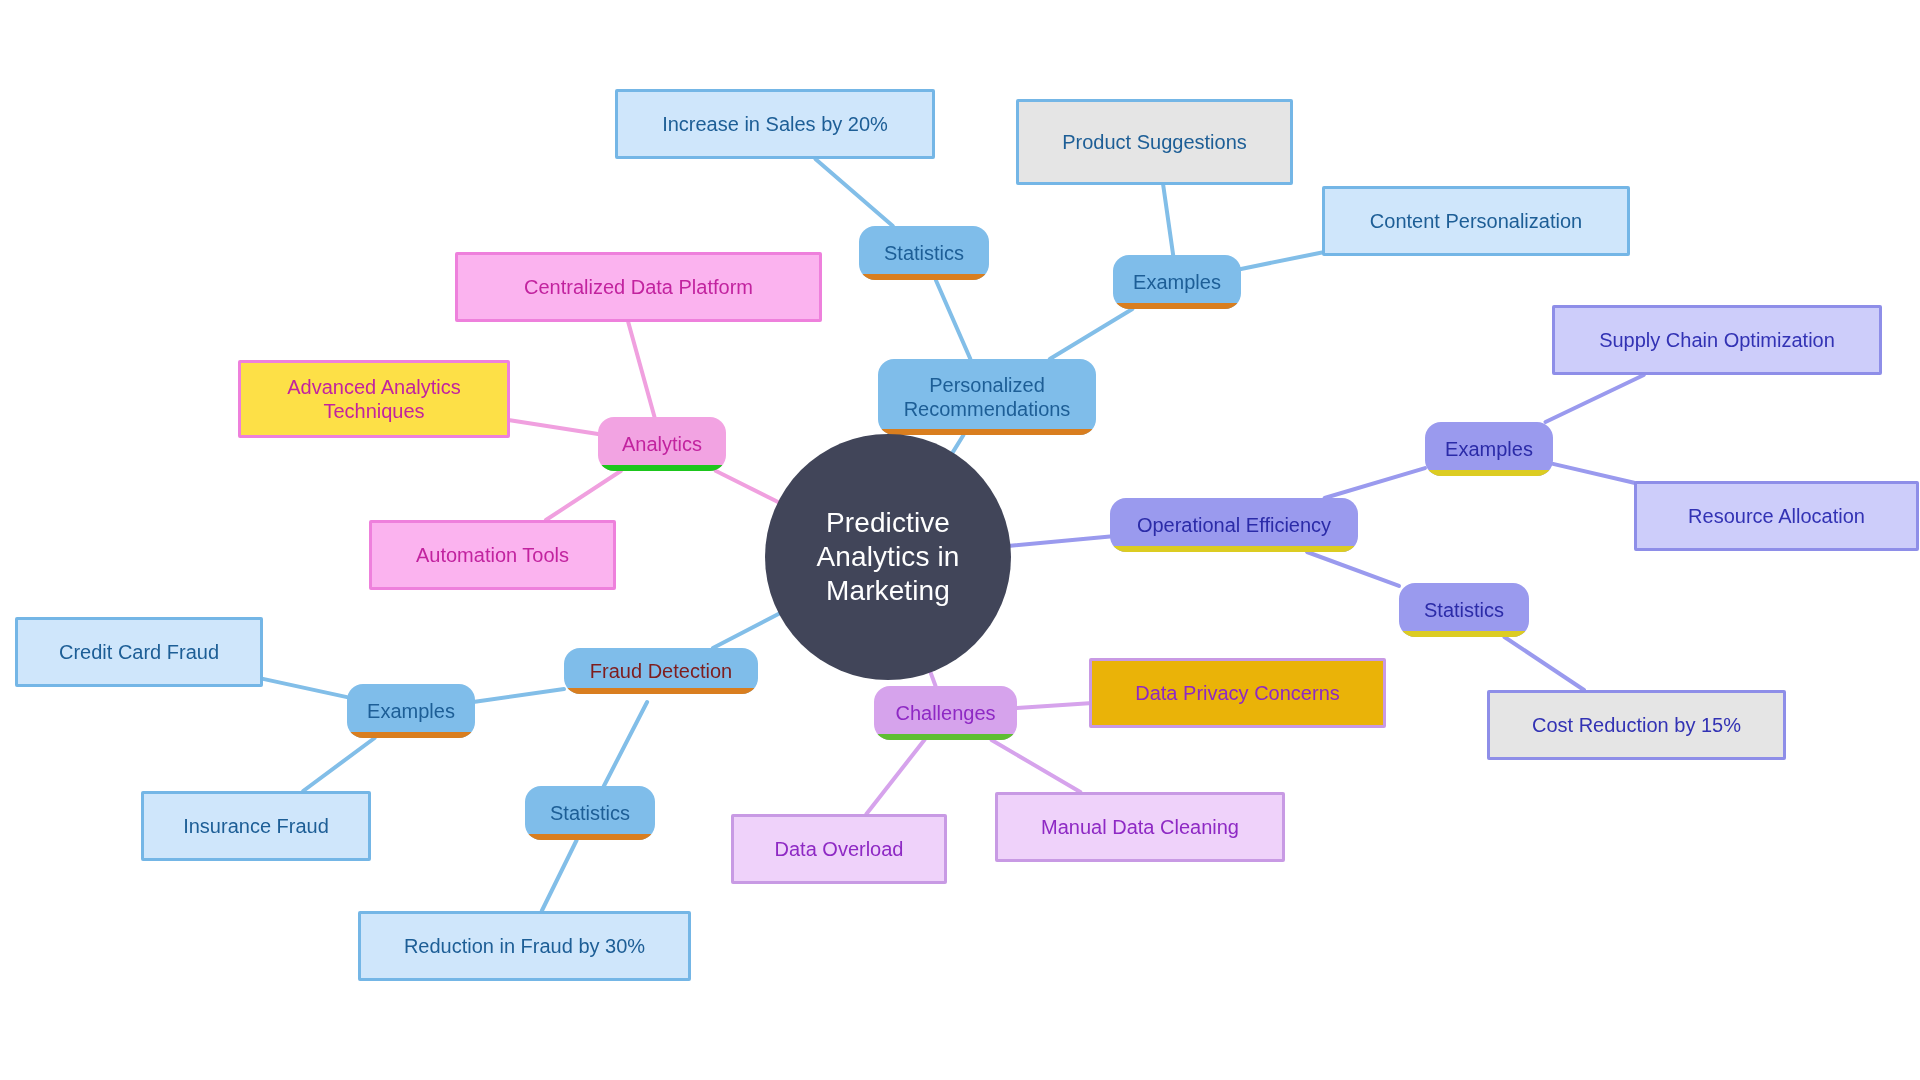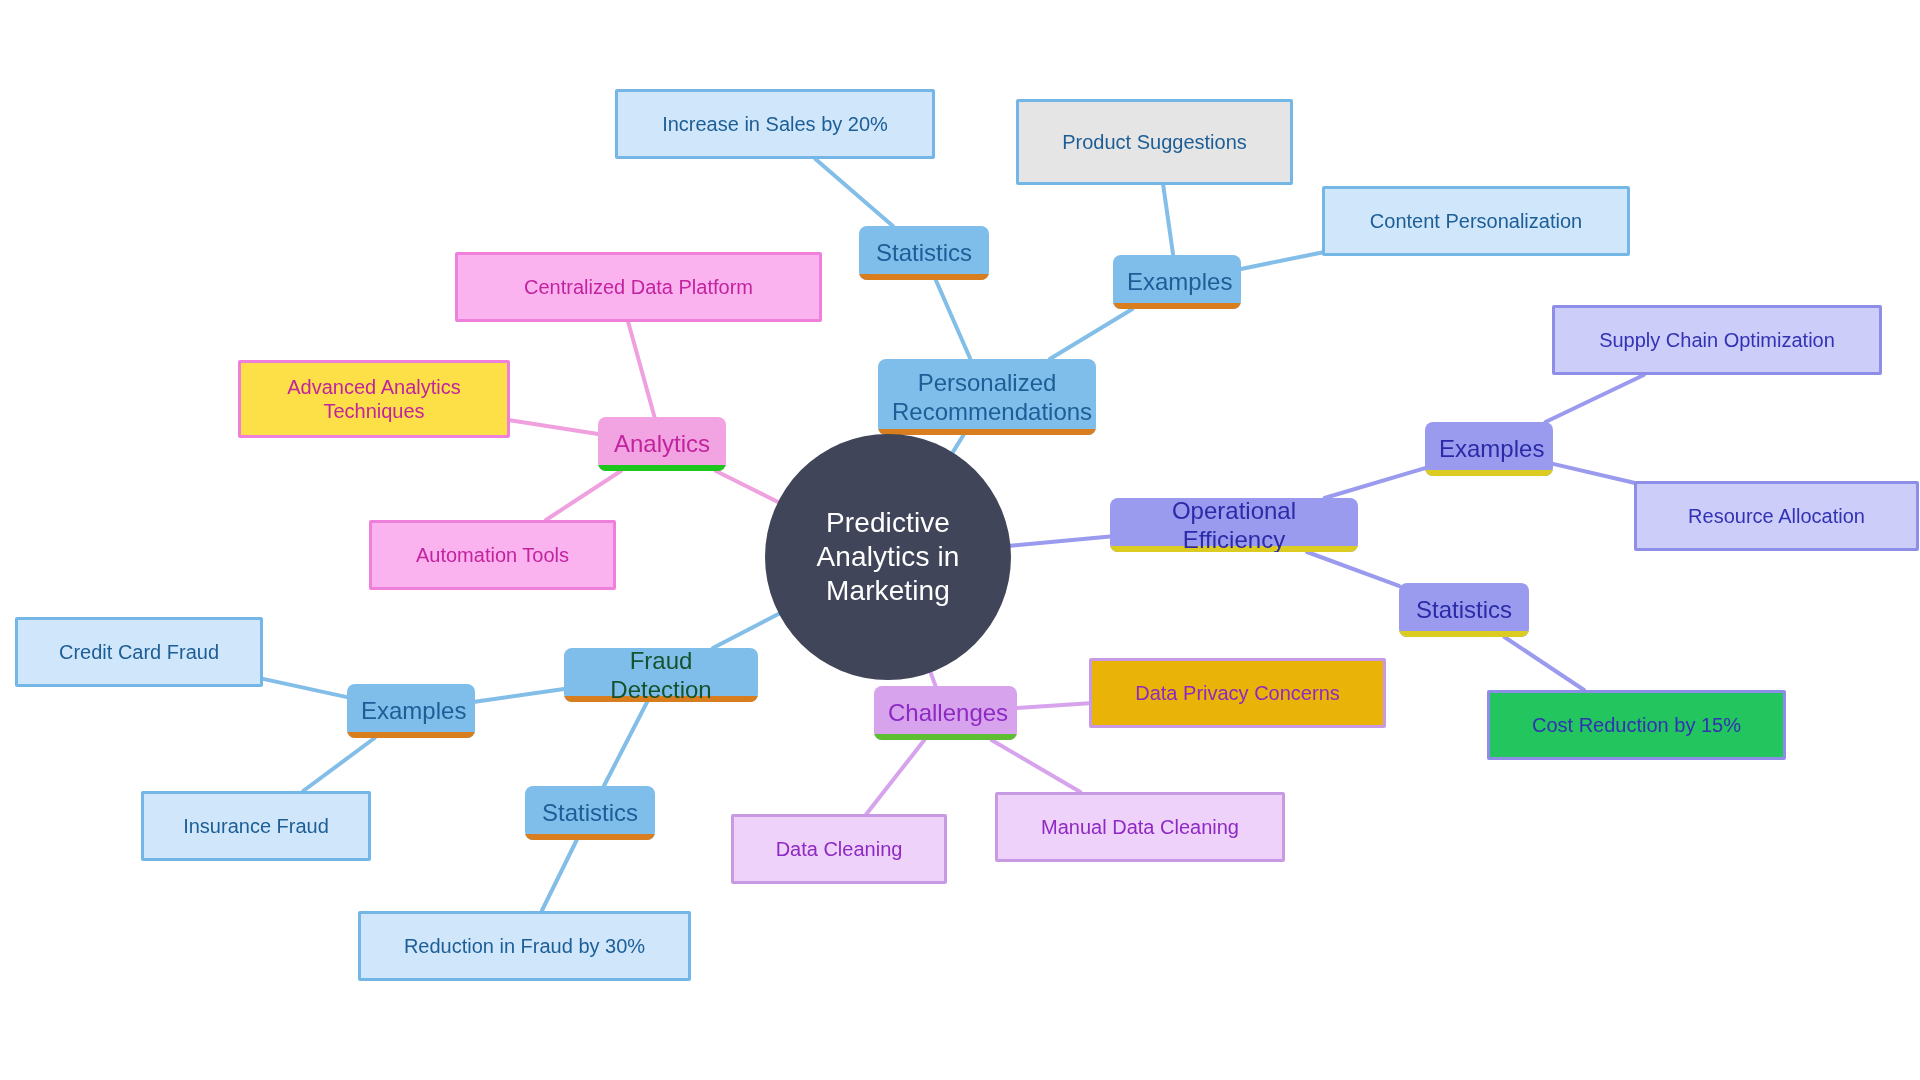--- a/index.html
+++ b/index.html
@@ -50,8 +50,8 @@
   }
   
   .branch-node {
-    border-radius: 8px;
-    font-size: 24px;
+    border-radius: 16px;
+    font-size: 20px;
     font-weight: 400;
     padding: 6px 14px;
     z-index: 4;

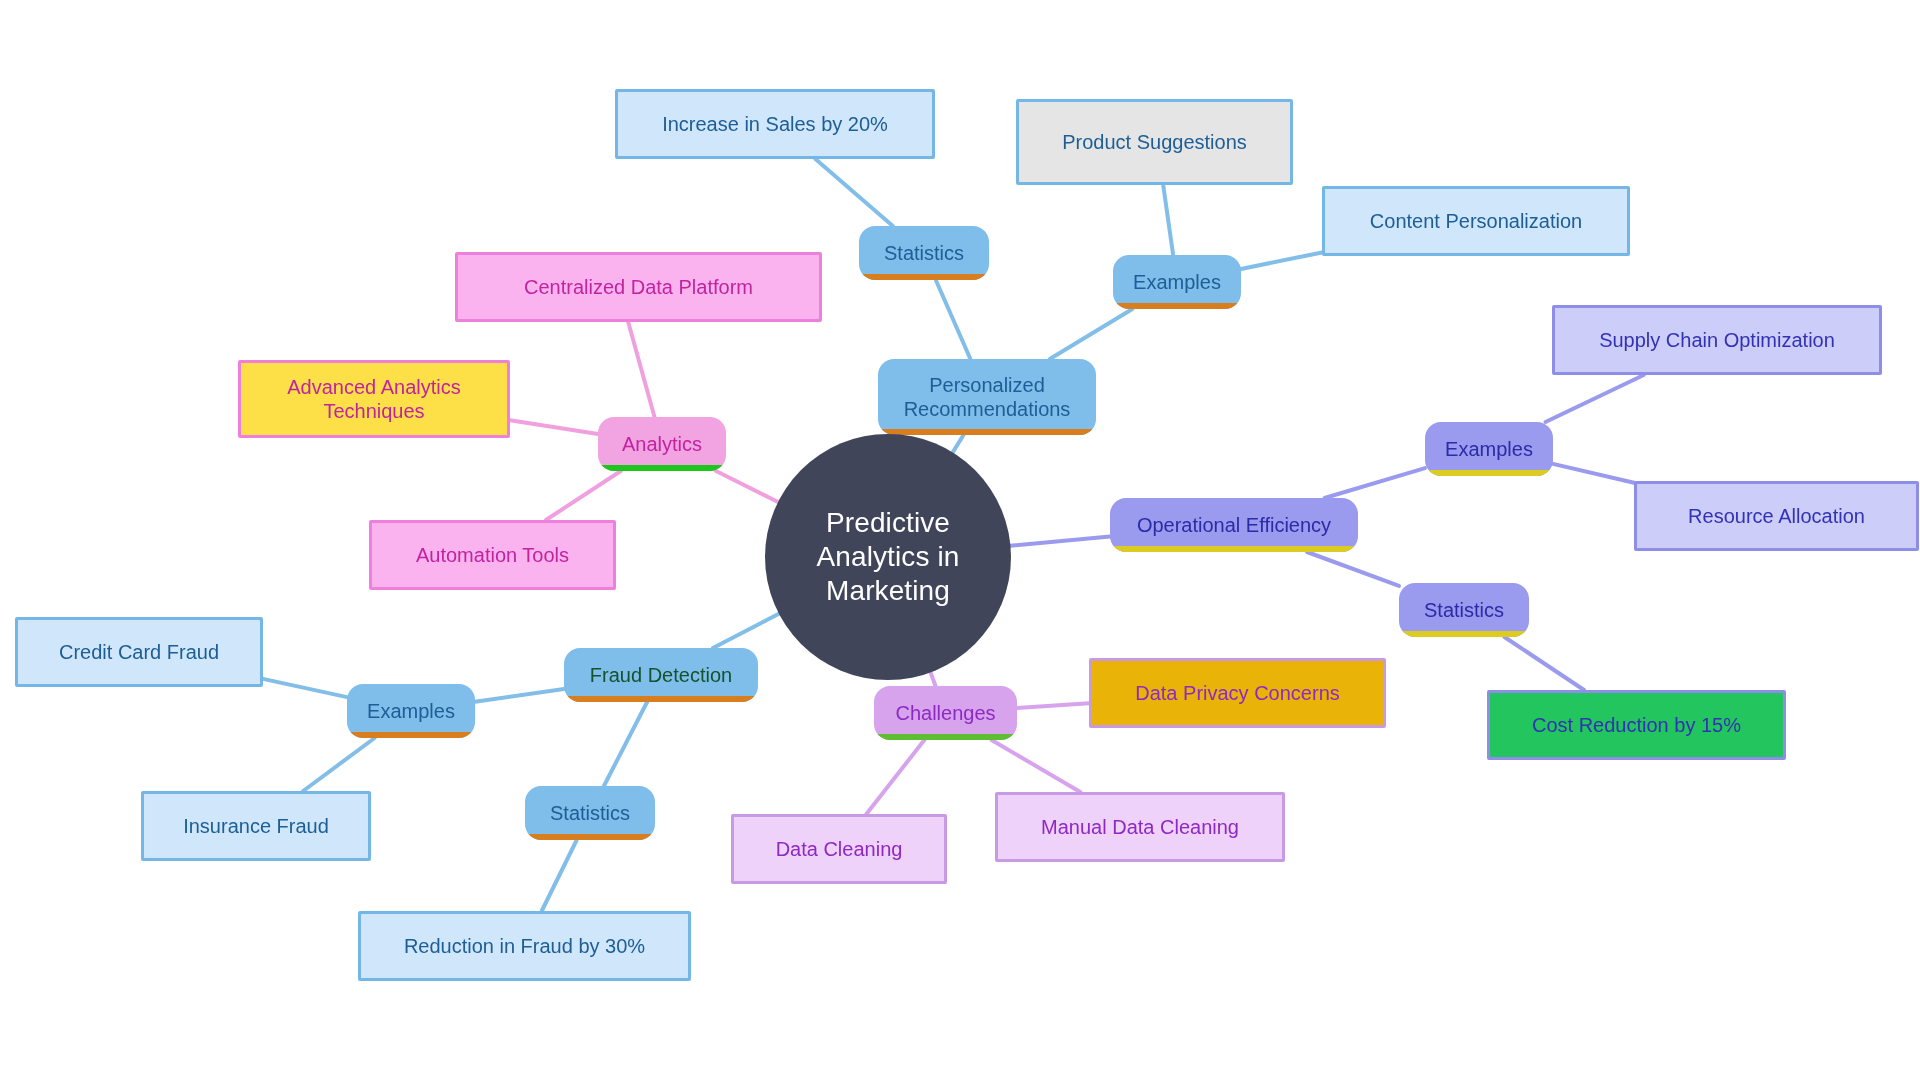--- a/index.html
+++ b/index.html
@@ -133,7 +133,7 @@
       <div class="node leaf-node" style="left: 1089px; top: 658px; width: 297px; height: 70px; background: #eab308; border-color: rgb(200, 154, 228); color: rgb(142, 41, 196);"><span class="node-label">Data Privacy Concerns</span></div>
       <div class="node leaf-node" style="left: 995px; top: 792px; width: 290px; height: 70px; background: rgb(239, 210, 250); border-color: rgb(200, 154, 228); color: rgb(142, 41, 196);"><span class="node-label">Manual Data Cleaning</span></div>
       <div class="node leaf-node" style="left: 731px; top: 814px; width: 216px; height: 70px; background: rgb(239, 210, 250); border-color: rgb(200, 154, 228); color: rgb(142, 41, 196);"><span class="node-label">Data Cleaning</span></div>
-      <div class="node branch-node" style="left: 564px; top: 648px; width: 194px; height: 54px; background: rgb(127, 189, 234); color: #14532d;"><span class="accent-underline" style="background: rgb(217, 126, 31);"></span><span class="node-label">Fraud Detection</span></div>
+      <div class="node branch-node" style="left: 564px; top: 648px; width: 194px; height: 46px; background: rgb(127, 189, 234); color: #7f1d1d;"><span class="accent-underline" style="background: rgb(217, 126, 31);"></span><span class="node-label">Fraud Detection</span></div>
       <div class="node branch-node" style="left: 347px; top: 684px; width: 128px; height: 54px; background: rgb(127, 189, 234); color: rgb(29, 94, 150);"><span class="accent-underline" style="background: rgb(217, 126, 31);"></span><span class="node-label">Examples</span></div>
       <div class="node leaf-node" style="left: 15px; top: 617px; width: 248px; height: 70px; background: rgb(207, 230, 251); border-color: rgb(116, 182, 230); color: rgb(29, 94, 150);"><span class="node-label">Credit Card Fraud</span></div>
       <div class="node leaf-node" style="left: 141px; top: 791px; width: 230px; height: 70px; background: rgb(207, 230, 251); border-color: rgb(116, 182, 230); color: rgb(29, 94, 150);"><span class="node-label">Insurance Fraud</span></div>

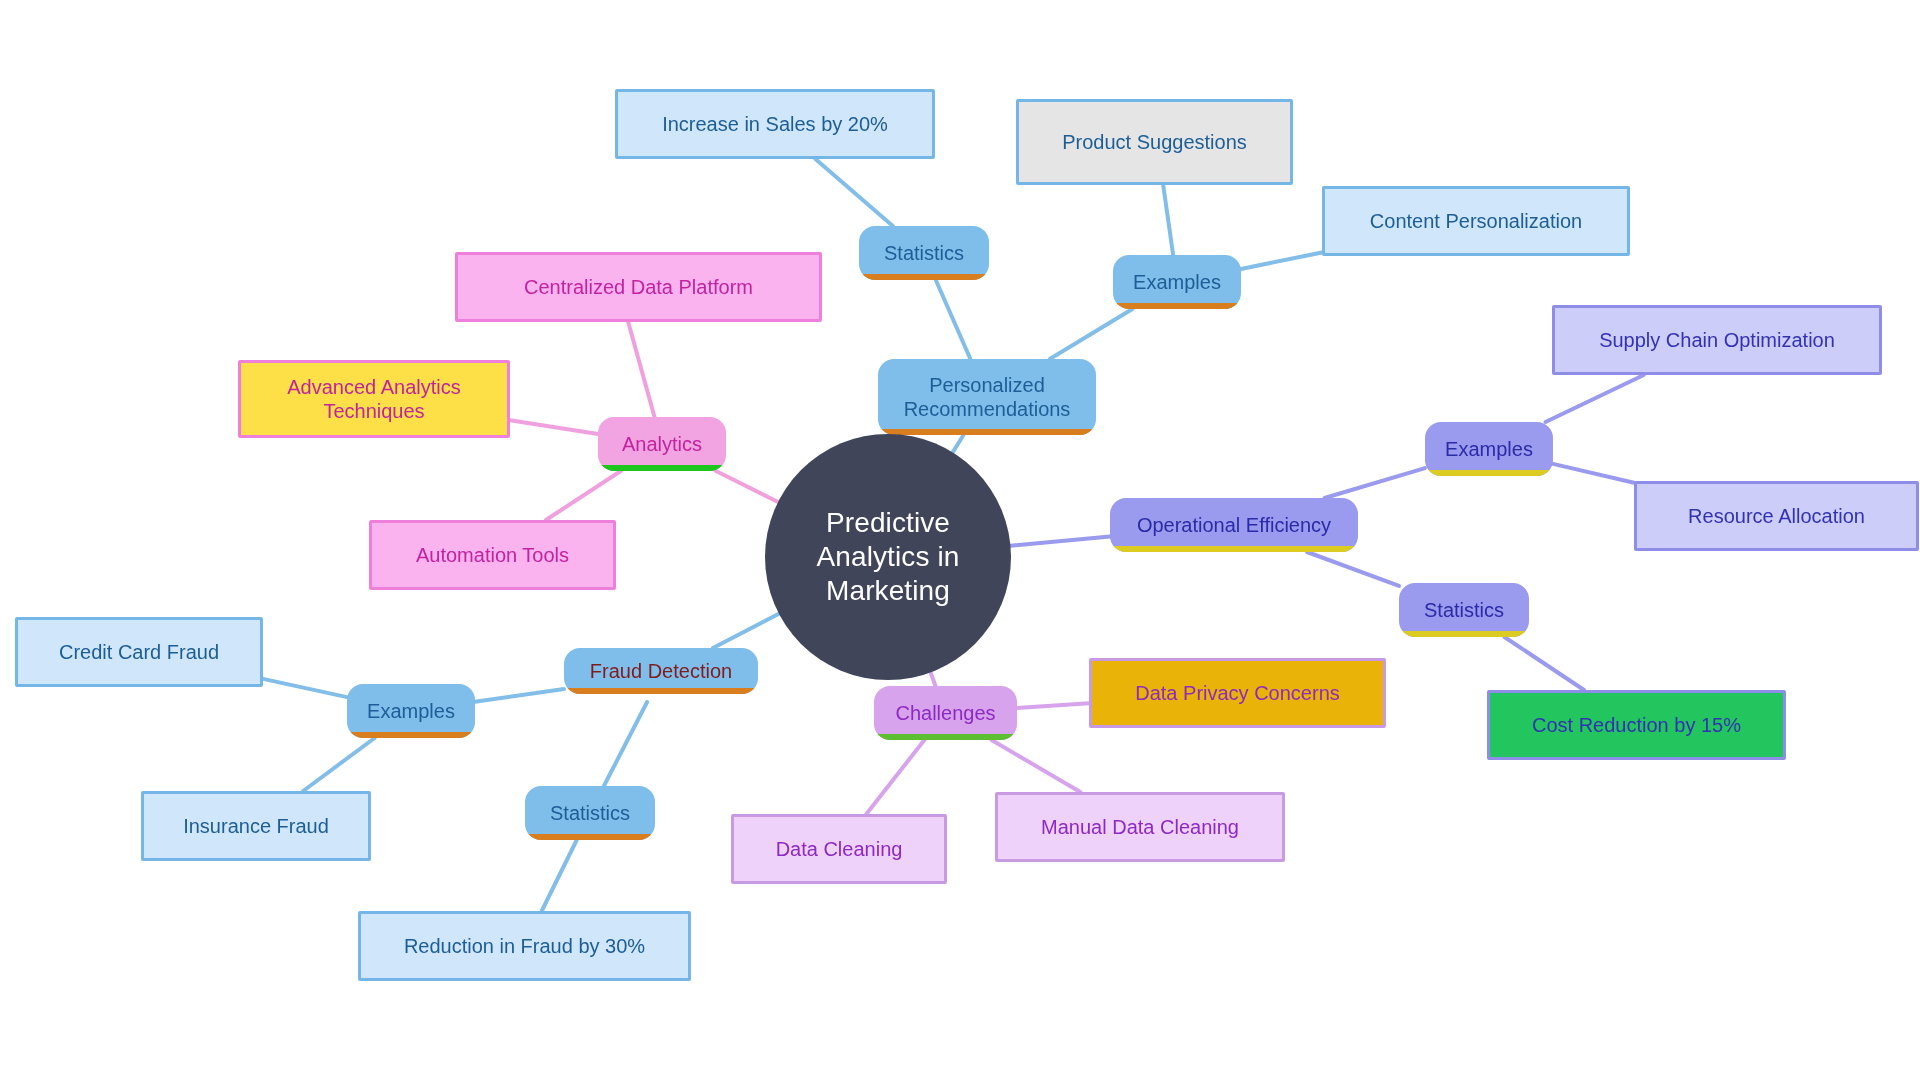--- a/index.html
+++ b/index.html
@@ -128,7 +128,7 @@
       <div class="node leaf-node" style="left: 1552px; top: 305px; width: 330px; height: 70px; background: rgb(205, 205, 250); border-color: rgb(142, 142, 232); color: rgb(50, 50, 180);"><span class="node-label">Supply Chain Optimization</span></div>
       <div class="node leaf-node" style="left: 1634px; top: 481px; width: 285px; height: 70px; background: rgb(205, 205, 250); border-color: rgb(142, 142, 232); color: rgb(50, 50, 180);"><span class="node-label">Resource Allocation</span></div>
       <div class="node branch-node" style="left: 1399px; top: 583px; width: 130px; height: 54px; background: rgb(154, 154, 238); color: rgb(43, 43, 168);"><span class="accent-underline" style="background: rgb(220, 204, 34);"></span><span class="node-label">Statistics</span></div>
-      <div class="node leaf-node" style="left: 1487px; top: 690px; width: 299px; height: 70px; background: #22c55e; border-color: rgb(142, 142, 232); color: rgb(50, 50, 180);"><span class="node-label">Cost Reduction by 15%</span></div>
+      <div class="node leaf-node" style="left: 1487px; top: 690px; width: 299px; height: 70px; background: #e5e5e5; border-color: rgb(142, 142, 232); color: rgb(50, 50, 180);"><span class="node-label">Cost Reduction by 15%</span></div>
       <div class="node branch-node" style="left: 874px; top: 686px; width: 143px; height: 54px; background: rgb(214, 163, 236); color: rgb(142, 41, 196);"><span class="accent-underline" style="background: rgb(94, 190, 50);"></span><span class="node-label">Challenges</span></div>
       <div class="node leaf-node" style="left: 1089px; top: 658px; width: 297px; height: 70px; background: #eab308; border-color: rgb(200, 154, 228); color: rgb(142, 41, 196);"><span class="node-label">Data Privacy Concerns</span></div>
       <div class="node leaf-node" style="left: 995px; top: 792px; width: 290px; height: 70px; background: rgb(239, 210, 250); border-color: rgb(200, 154, 228); color: rgb(142, 41, 196);"><span class="node-label">Manual Data Cleaning</span></div>

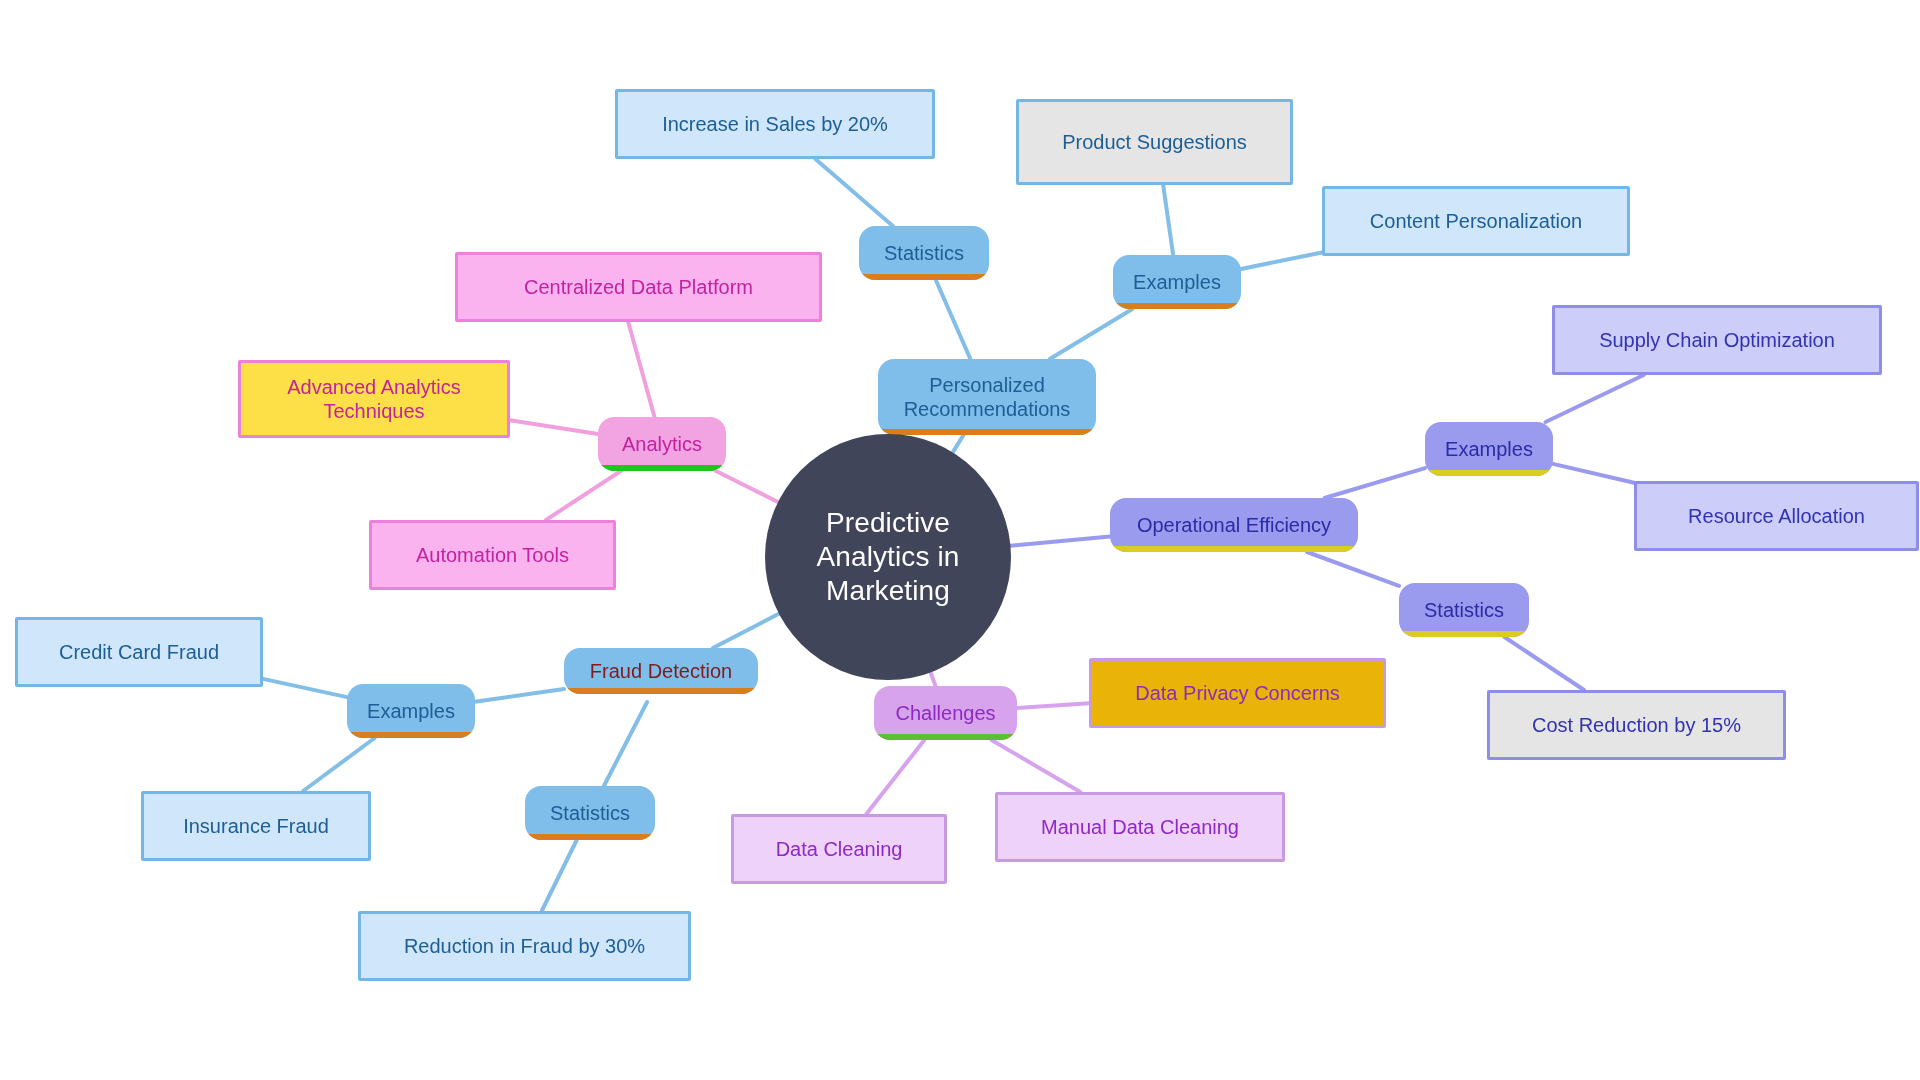--- a/index.html
+++ b/index.html
@@ -132,7 +132,7 @@
       <div class="node branch-node" style="left: 874px; top: 686px; width: 143px; height: 54px; background: rgb(214, 163, 236); color: rgb(142, 41, 196);"><span class="accent-underline" style="background: rgb(94, 190, 50);"></span><span class="node-label">Challenges</span></div>
       <div class="node leaf-node" style="left: 1089px; top: 658px; width: 297px; height: 70px; background: #eab308; border-color: rgb(200, 154, 228); color: rgb(142, 41, 196);"><span class="node-label">Data Privacy Concerns</span></div>
       <div class="node leaf-node" style="left: 995px; top: 792px; width: 290px; height: 70px; background: rgb(239, 210, 250); border-color: rgb(200, 154, 228); color: rgb(142, 41, 196);"><span class="node-label">Manual Data Cleaning</span></div>
-      <div class="node leaf-node" style="left: 731px; top: 814px; width: 216px; height: 70px; background: rgb(239, 210, 250); border-color: rgb(200, 154, 228); color: rgb(142, 41, 196);"><span class="node-label">Data Cleaning</span></div>
+      <div class="node leaf-node" style="left: 731px; top: 814px; width: 216px; height: 70px; background: rgb(239, 210, 250); border-color: rgb(200, 154, 228); color: rgb(142, 41, 196);"><span class="node-label">Data Overload</span></div>
       <div class="node branch-node" style="left: 564px; top: 648px; width: 194px; height: 46px; background: rgb(127, 189, 234); color: #7f1d1d;"><span class="accent-underline" style="background: rgb(217, 126, 31);"></span><span class="node-label">Fraud Detection</span></div>
       <div class="node branch-node" style="left: 347px; top: 684px; width: 128px; height: 54px; background: rgb(127, 189, 234); color: rgb(29, 94, 150);"><span class="accent-underline" style="background: rgb(217, 126, 31);"></span><span class="node-label">Examples</span></div>
       <div class="node leaf-node" style="left: 15px; top: 617px; width: 248px; height: 70px; background: rgb(207, 230, 251); border-color: rgb(116, 182, 230); color: rgb(29, 94, 150);"><span class="node-label">Credit Card Fraud</span></div>

